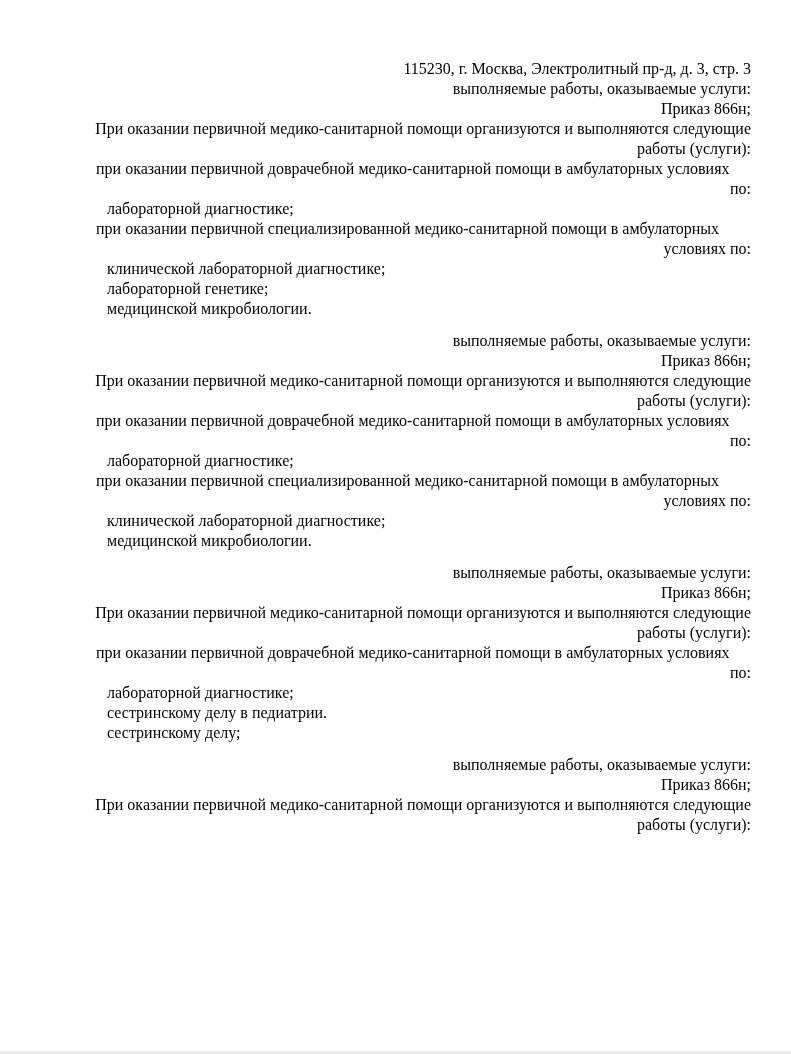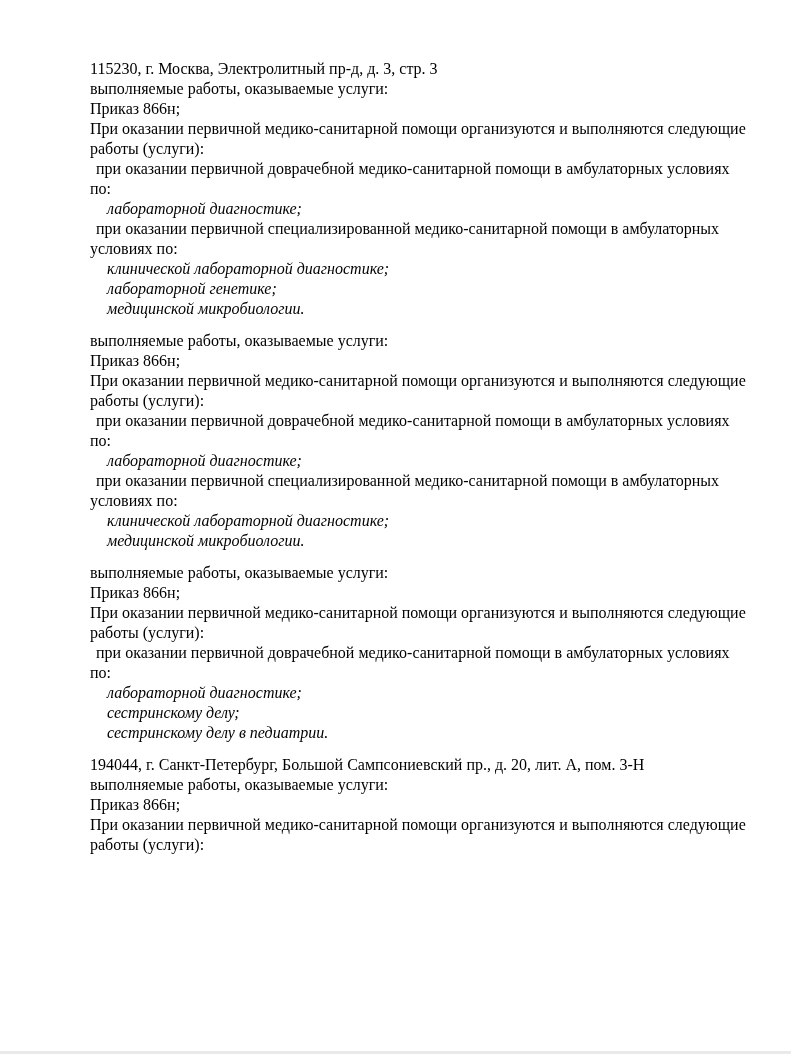--- a/index.html
+++ b/index.html
@@ -27,7 +27,7 @@
     line-height: 20px;
     white-space: nowrap;
   }
-  .i0 { padding-left: 0; }
+  .i0 { padding-left: 0; text-align: right; }
   .i1 { padding-left: 6px; font-family: Liberation Serif, serif; }
   .i2 { padding-left: 17px; font-style: italic; }
   .bottom-edge {

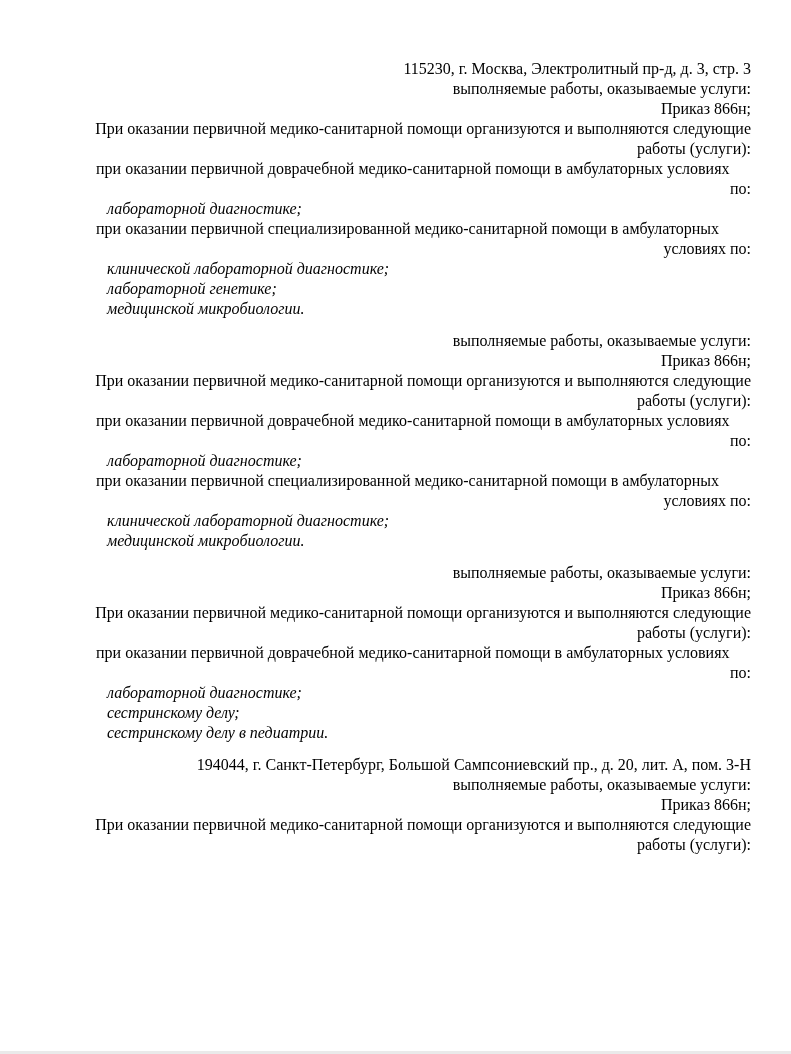--- a/index.html
+++ b/index.html
@@ -29,7 +29,7 @@
   }
   .i0 { padding-left: 0; text-align: right; }
   .i1 { padding-left: 6px; font-family: Liberation Serif, serif; }
-  .i2 { padding-left: 17px; font-style: italic; }
+  .i2 { padding-left: 17px; }
   .bottom-edge {
     position: absolute;
     left: 0;

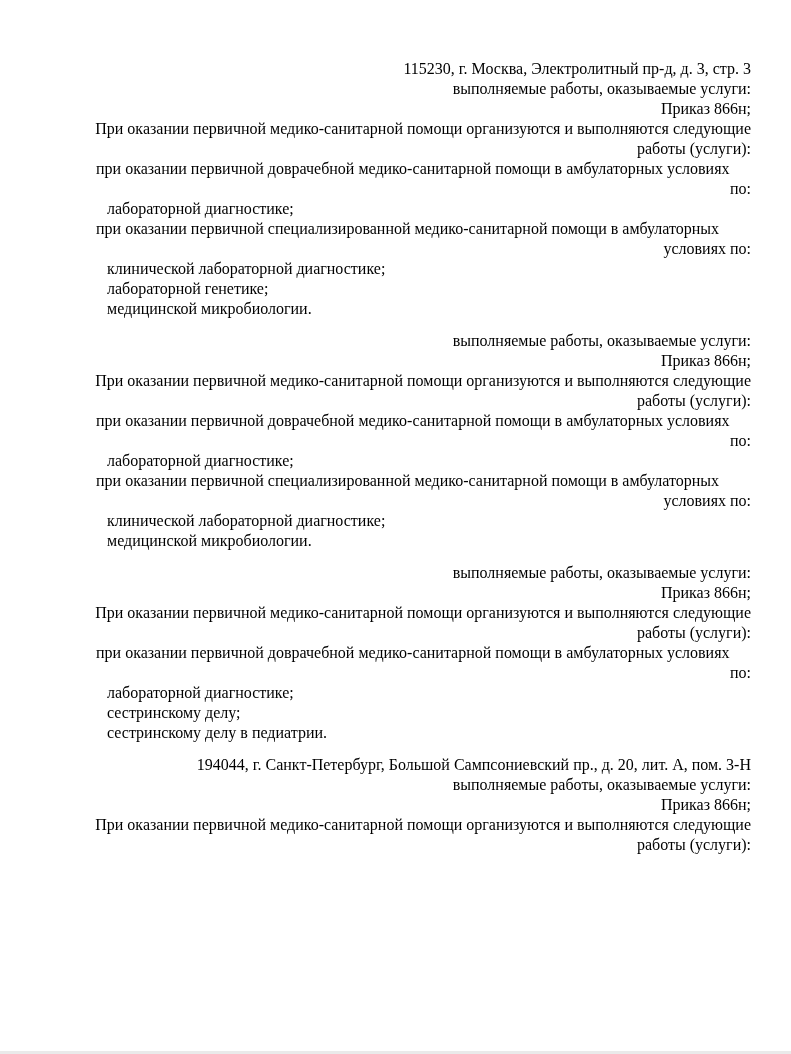--- a/index.html
+++ b/index.html
@@ -79,8 +79,8 @@
       <div class="line i1">при оказании первичной доврачебной медико-санитарной помощи в амбулаторных условиях</div>
       <div class="line i0">по:</div>
       <div class="line i2">лабораторной диагностике;</div>
+      <div class="line i2">сестринскому делу в педиатрии.</div>
       <div class="line i2">сестринскому делу;</div>
-      <div class="line i2">сестринскому делу в педиатрии.</div>
     </section>
     <section class="license-section">
       <div class="line i0">194044, г. Санкт-Петербург, Большой Сампсониевский пр., д. 20, лит. А, пом. 3-Н</div>

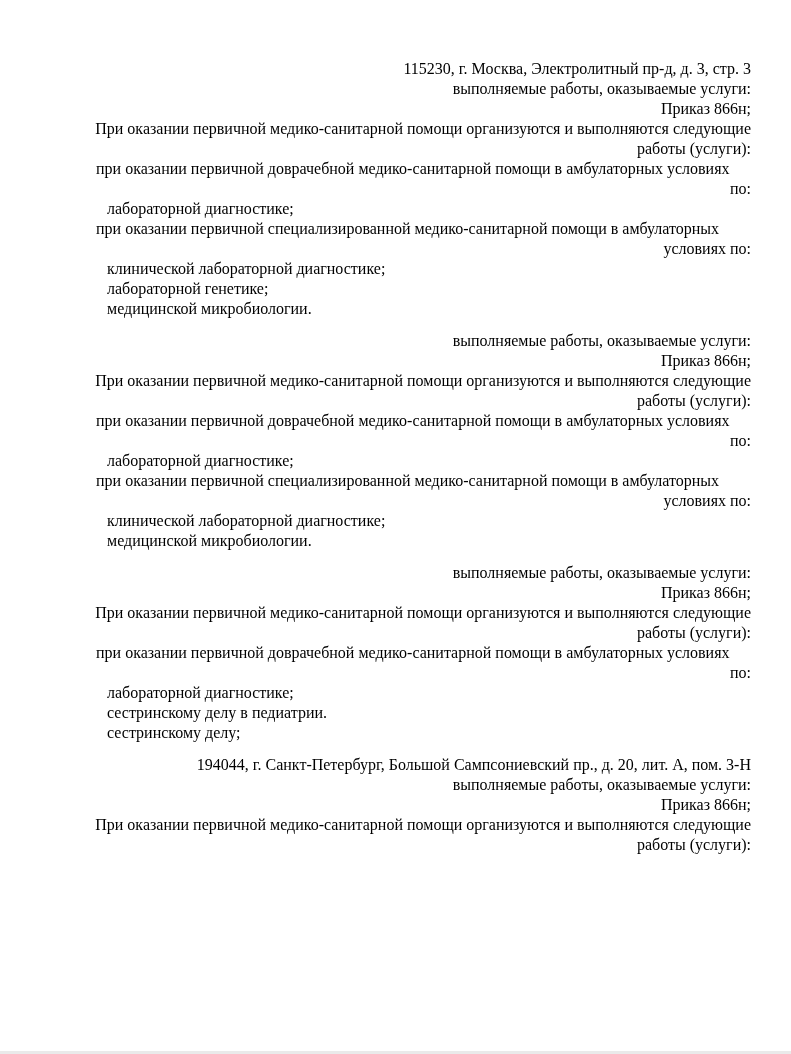--- a/index.html
+++ b/index.html
@@ -83,7 +83,6 @@
       <div class="line i2">сестринскому делу;</div>
     </section>
     <section class="license-section">
-      <div class="line i0">194044, г. Санкт-Петербург, Большой Сампсониевский пр., д. 20, лит. А, пом. 3-Н</div>
       <div class="line i0">выполняемые работы, оказываемые услуги:</div>
       <div class="line i0">Приказ 866н;</div>
       <div class="line i0">При оказании первичной медико-санитарной помощи организуются и выполняются следующие</div>

